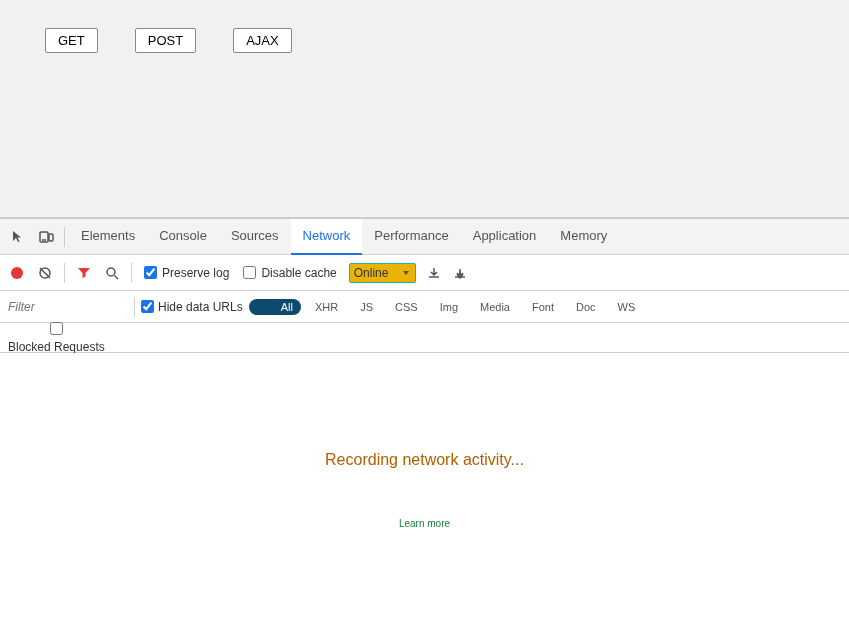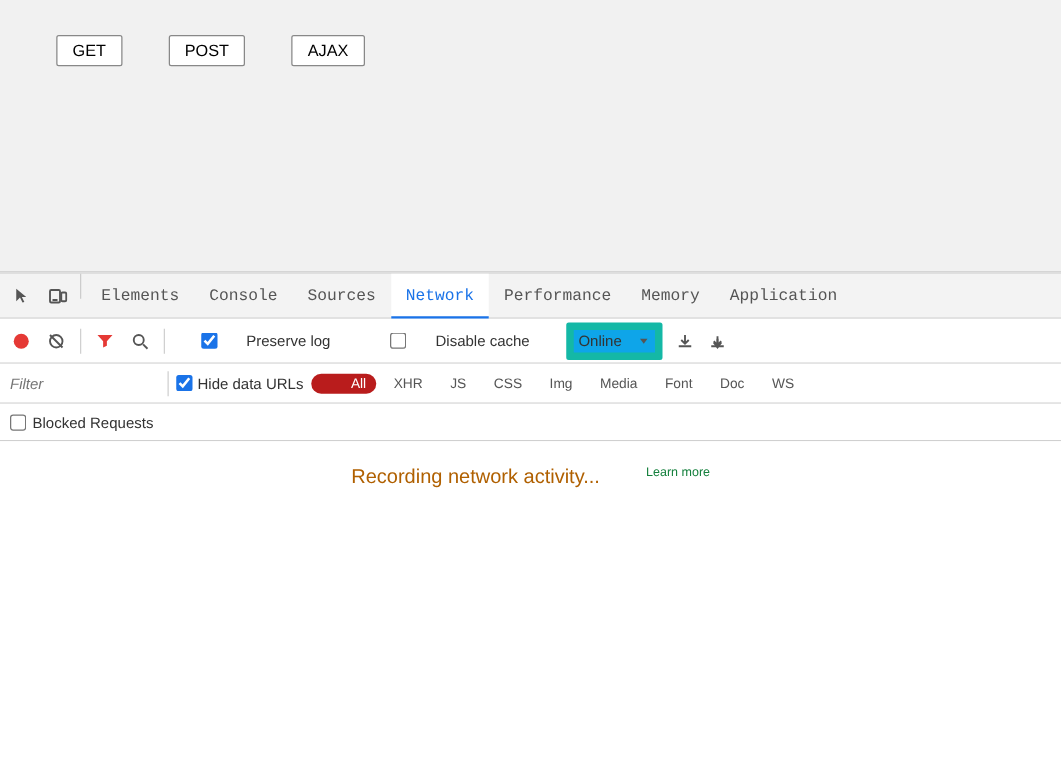--- a/index.html
+++ b/index.html
@@ -45,13 +45,12 @@
     
     .tabs-row {
       display: flex;
-      align-items: flex-start;
+      align-items: center;
       border-bottom: 1px solid #d0d0d0;
       background: #f3f3f3;
       height: 36px;
       padding: 0 4px;
       gap: 0;
-      font-family: Liberation Mono, monospace;
     }
     .tab-icon {
       width: 28px;

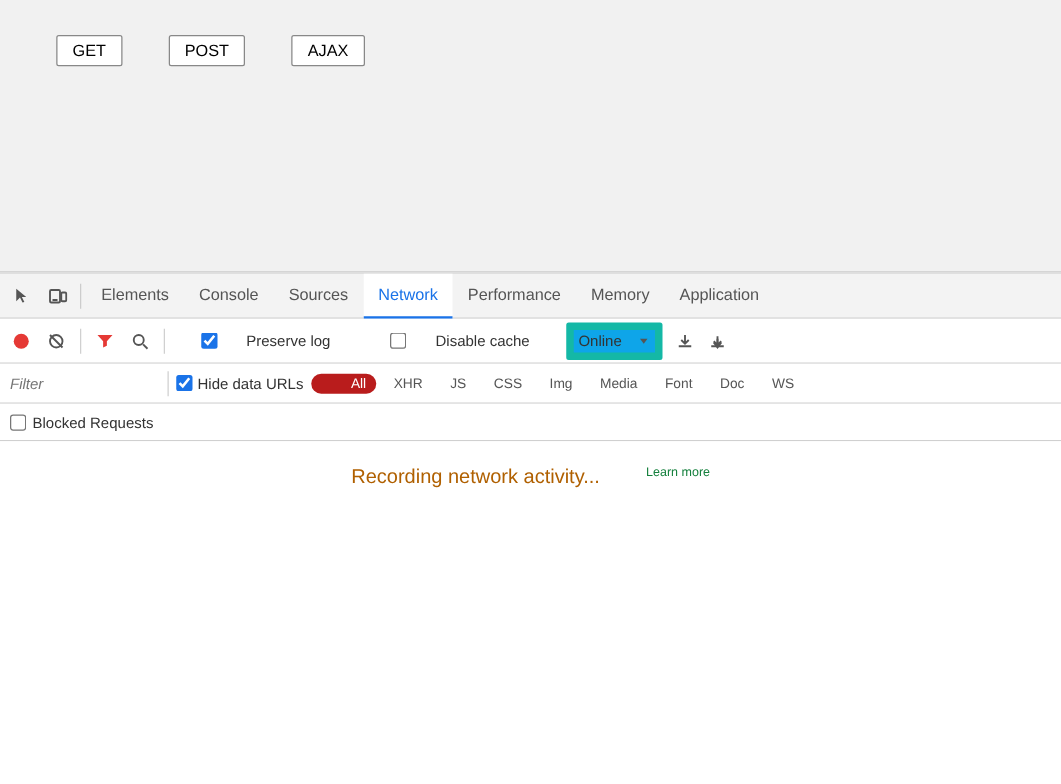--- a/index.html
+++ b/index.html
@@ -290,10 +290,10 @@
       <span>Performance</span>
     </div>
     <div class="tab">
+      <span>Application</span>
+    </div>
+    <div class="tab">
       <span>Memory</span>
-    </div>
-    <div class="tab">
-      <span>Application</span>
     </div>
   </div>
 

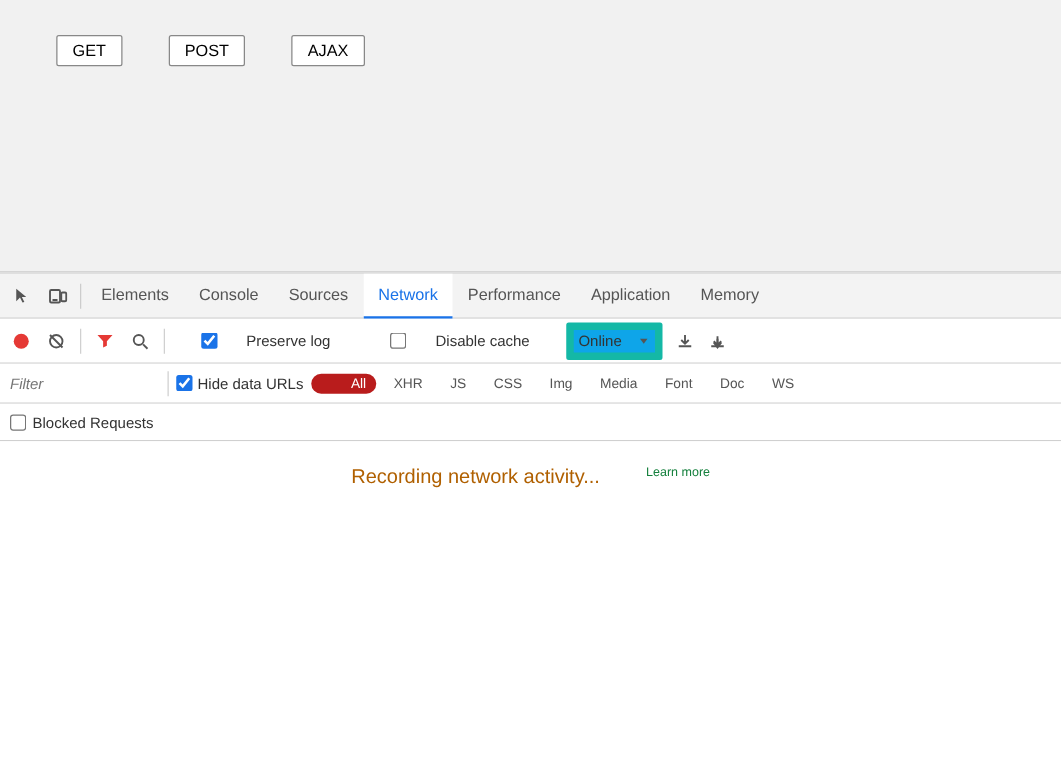--- a/index.html
+++ b/index.html
@@ -114,11 +114,11 @@
     .checkbox-label {
       display: flex;
       align-items: center;
-      gap: 23px;
+      gap: 5px;
       font-size: 12px;
       color: #333;
       cursor: pointer;
-      margin: 0 23px;
+      margin: 0 6px;
       white-space: nowrap;
     }
     .checkbox-label input[type="checkbox"] { margin: 0; }

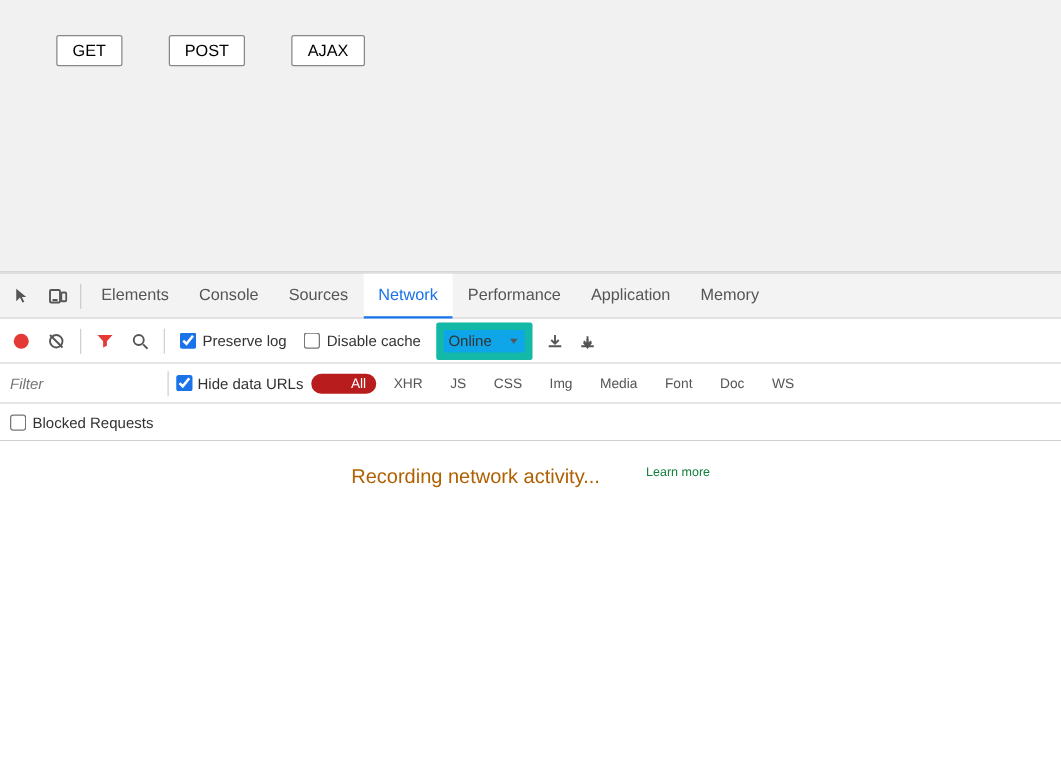--- a/index.html
+++ b/index.html
@@ -124,8 +124,8 @@
     .checkbox-label input[type="checkbox"] { margin: 0; }
 
     .online-select {
-      border: 6px solid #14b8a6;
-      background: #0ea5e9;
+      border: 1px solid #14b8a6;
+      background: #eab308;
       padding: 2px 4px;
       font-size: 12px;
       border-radius: 2px;

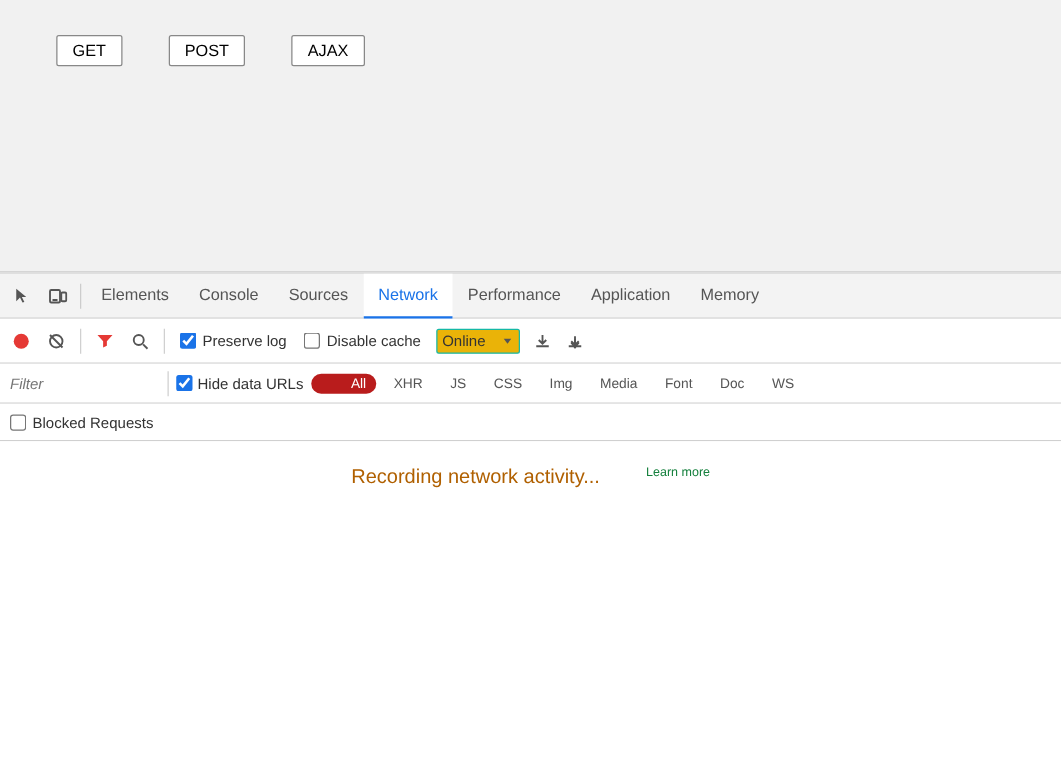--- a/index.html
+++ b/index.html
@@ -183,7 +183,7 @@
       color: #555;
     }
     .filter-chip.active {
-      background: #b91c1c;
+      background: #0c4a6e;
       color: #fff;
       padding-left: 32px;
     }

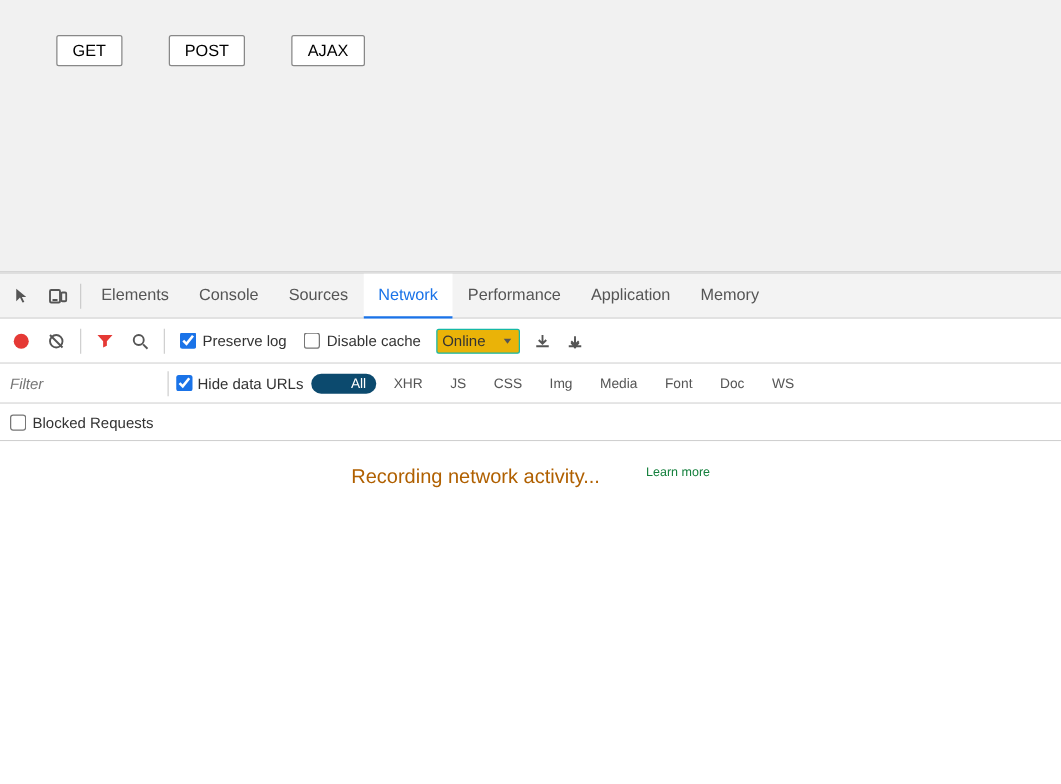--- a/index.html
+++ b/index.html
@@ -205,6 +205,7 @@
       cursor: pointer;
       display: flex;
       gap: 5px;
+      flex-direction: column;
     }
 
     

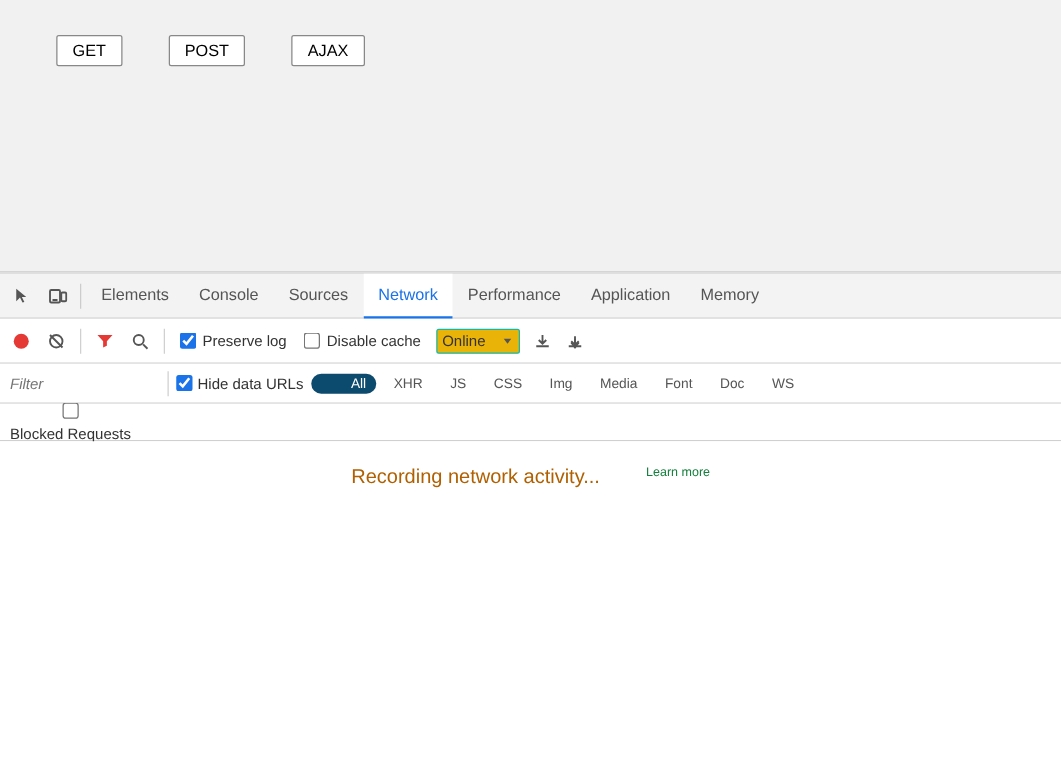--- a/index.html
+++ b/index.html
@@ -212,7 +212,8 @@
     .main-content {
       flex: 1;
       display: flex;
-      flex-direction: row;
+      flex-direction: column;
+      align-items: center;
       justify-content: center;
       background: #fff;
       padding: 20px;

